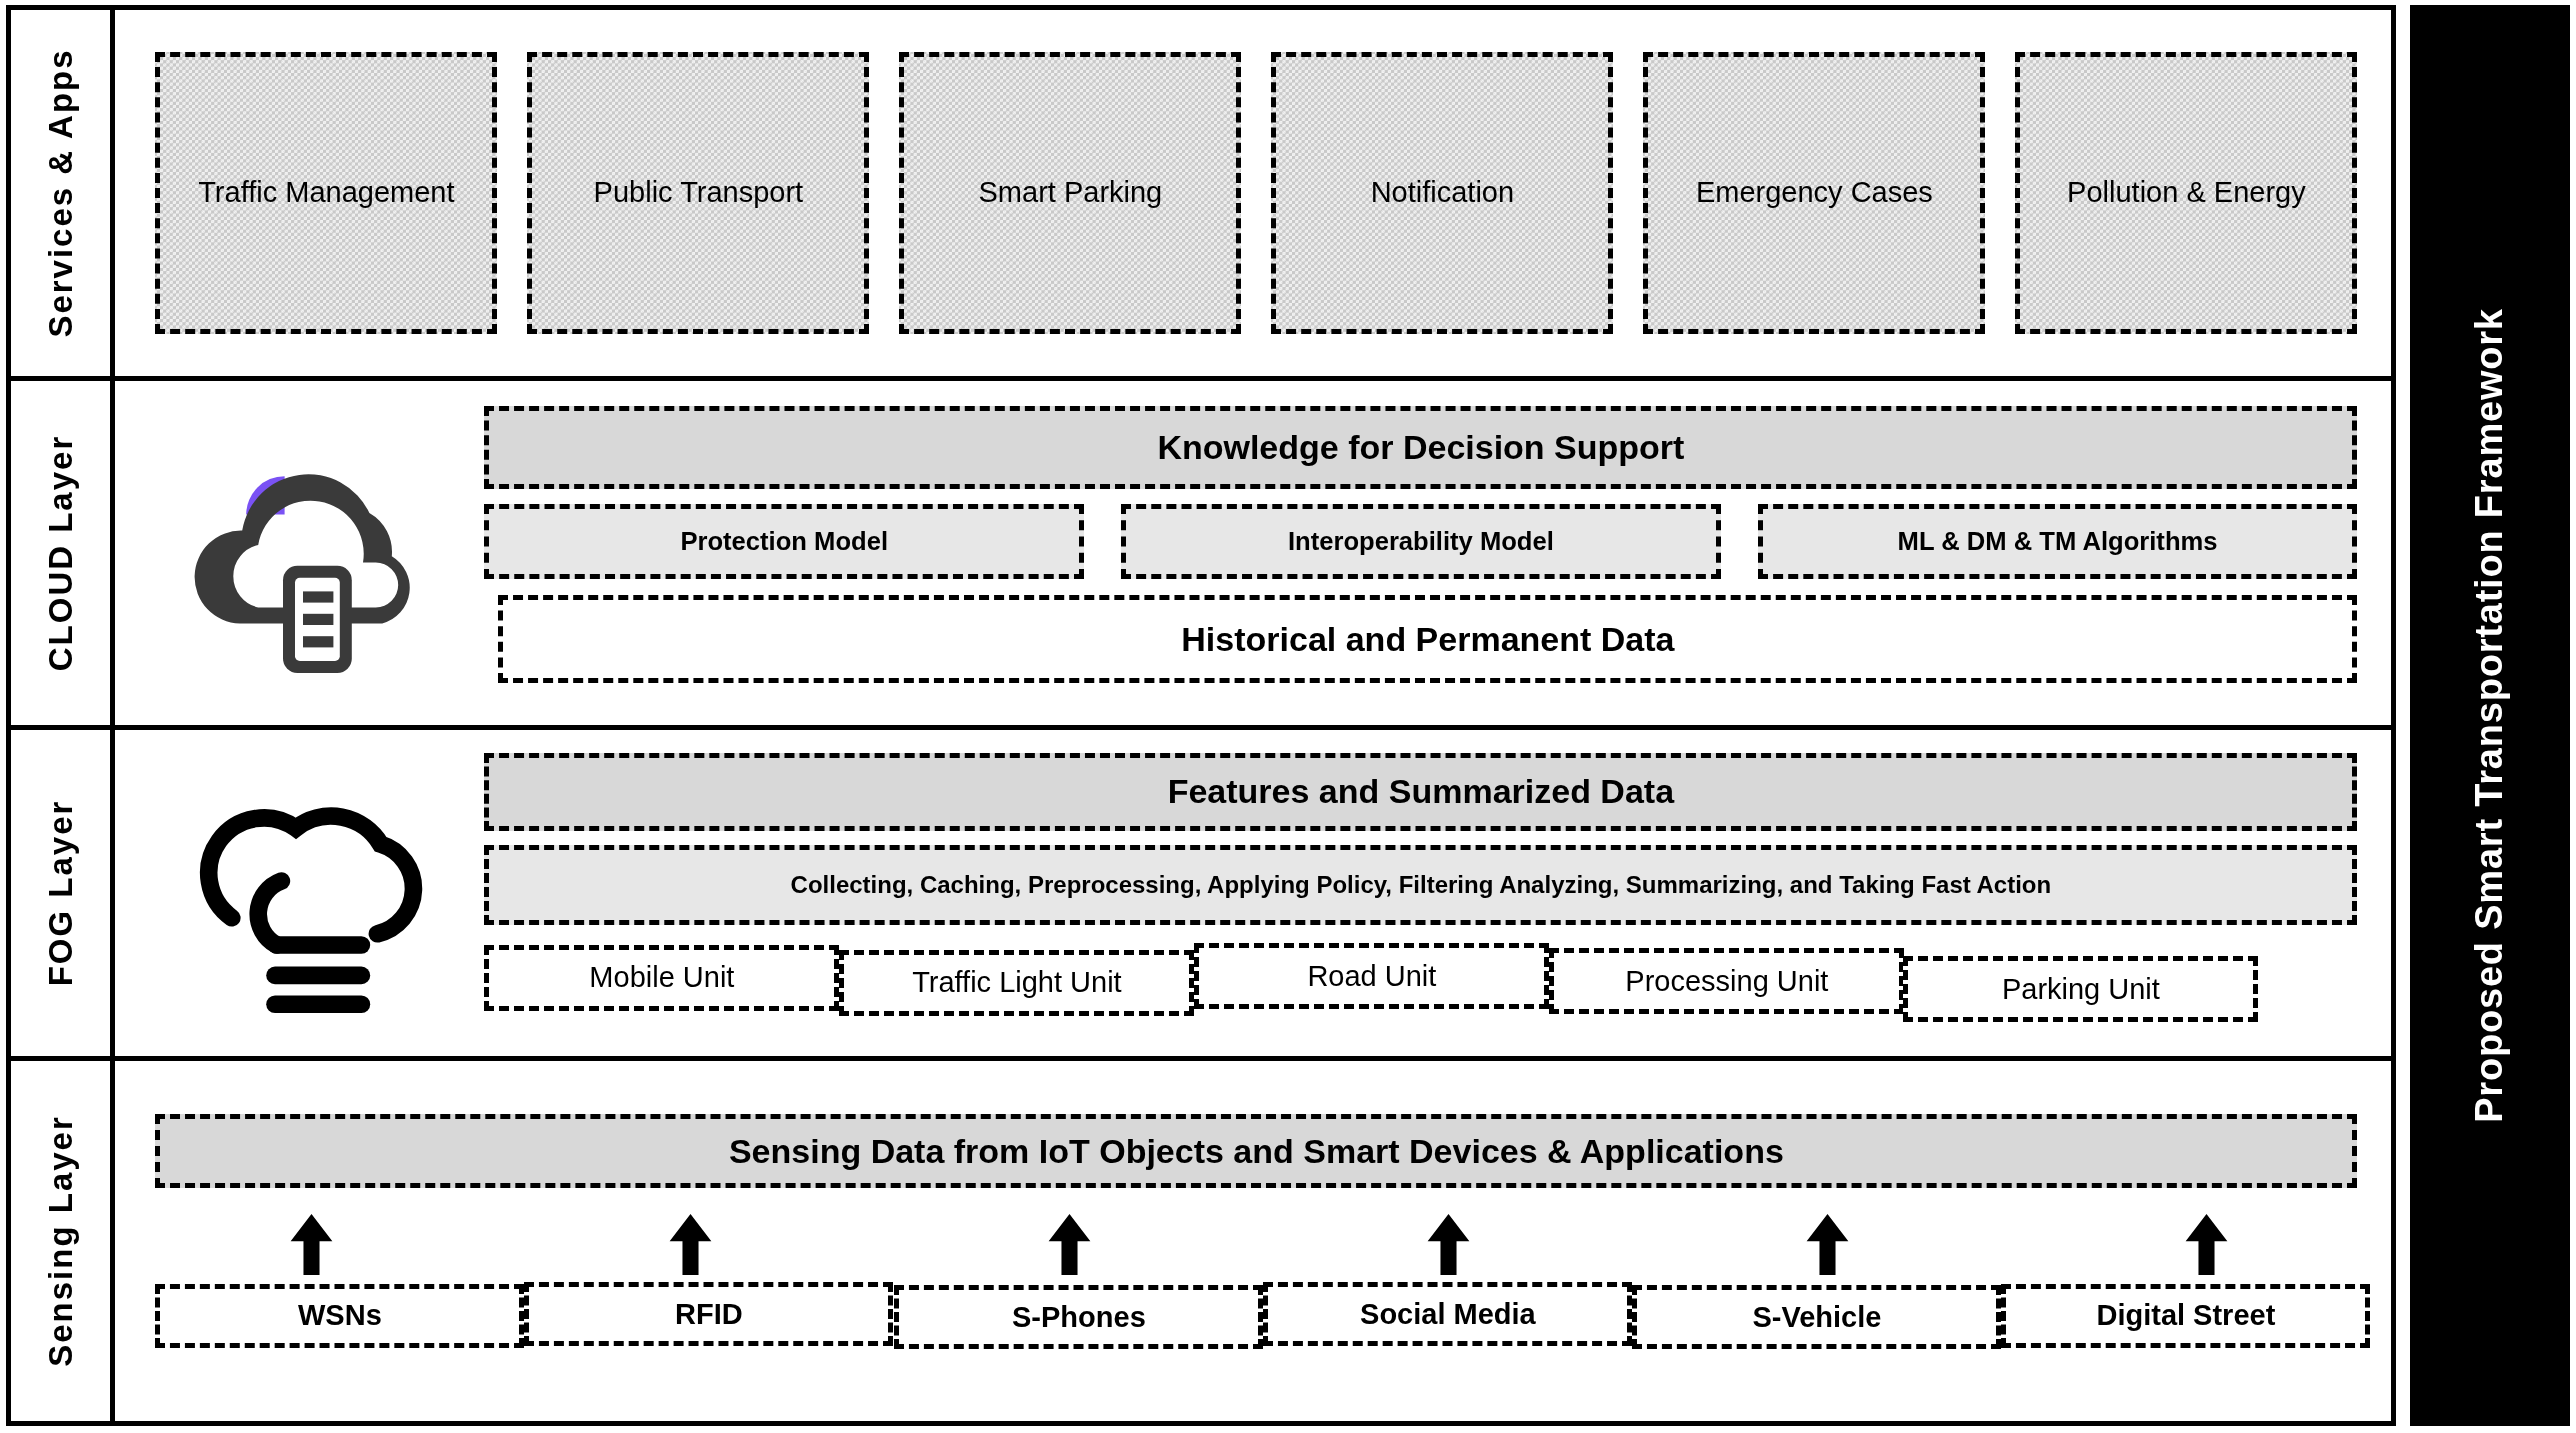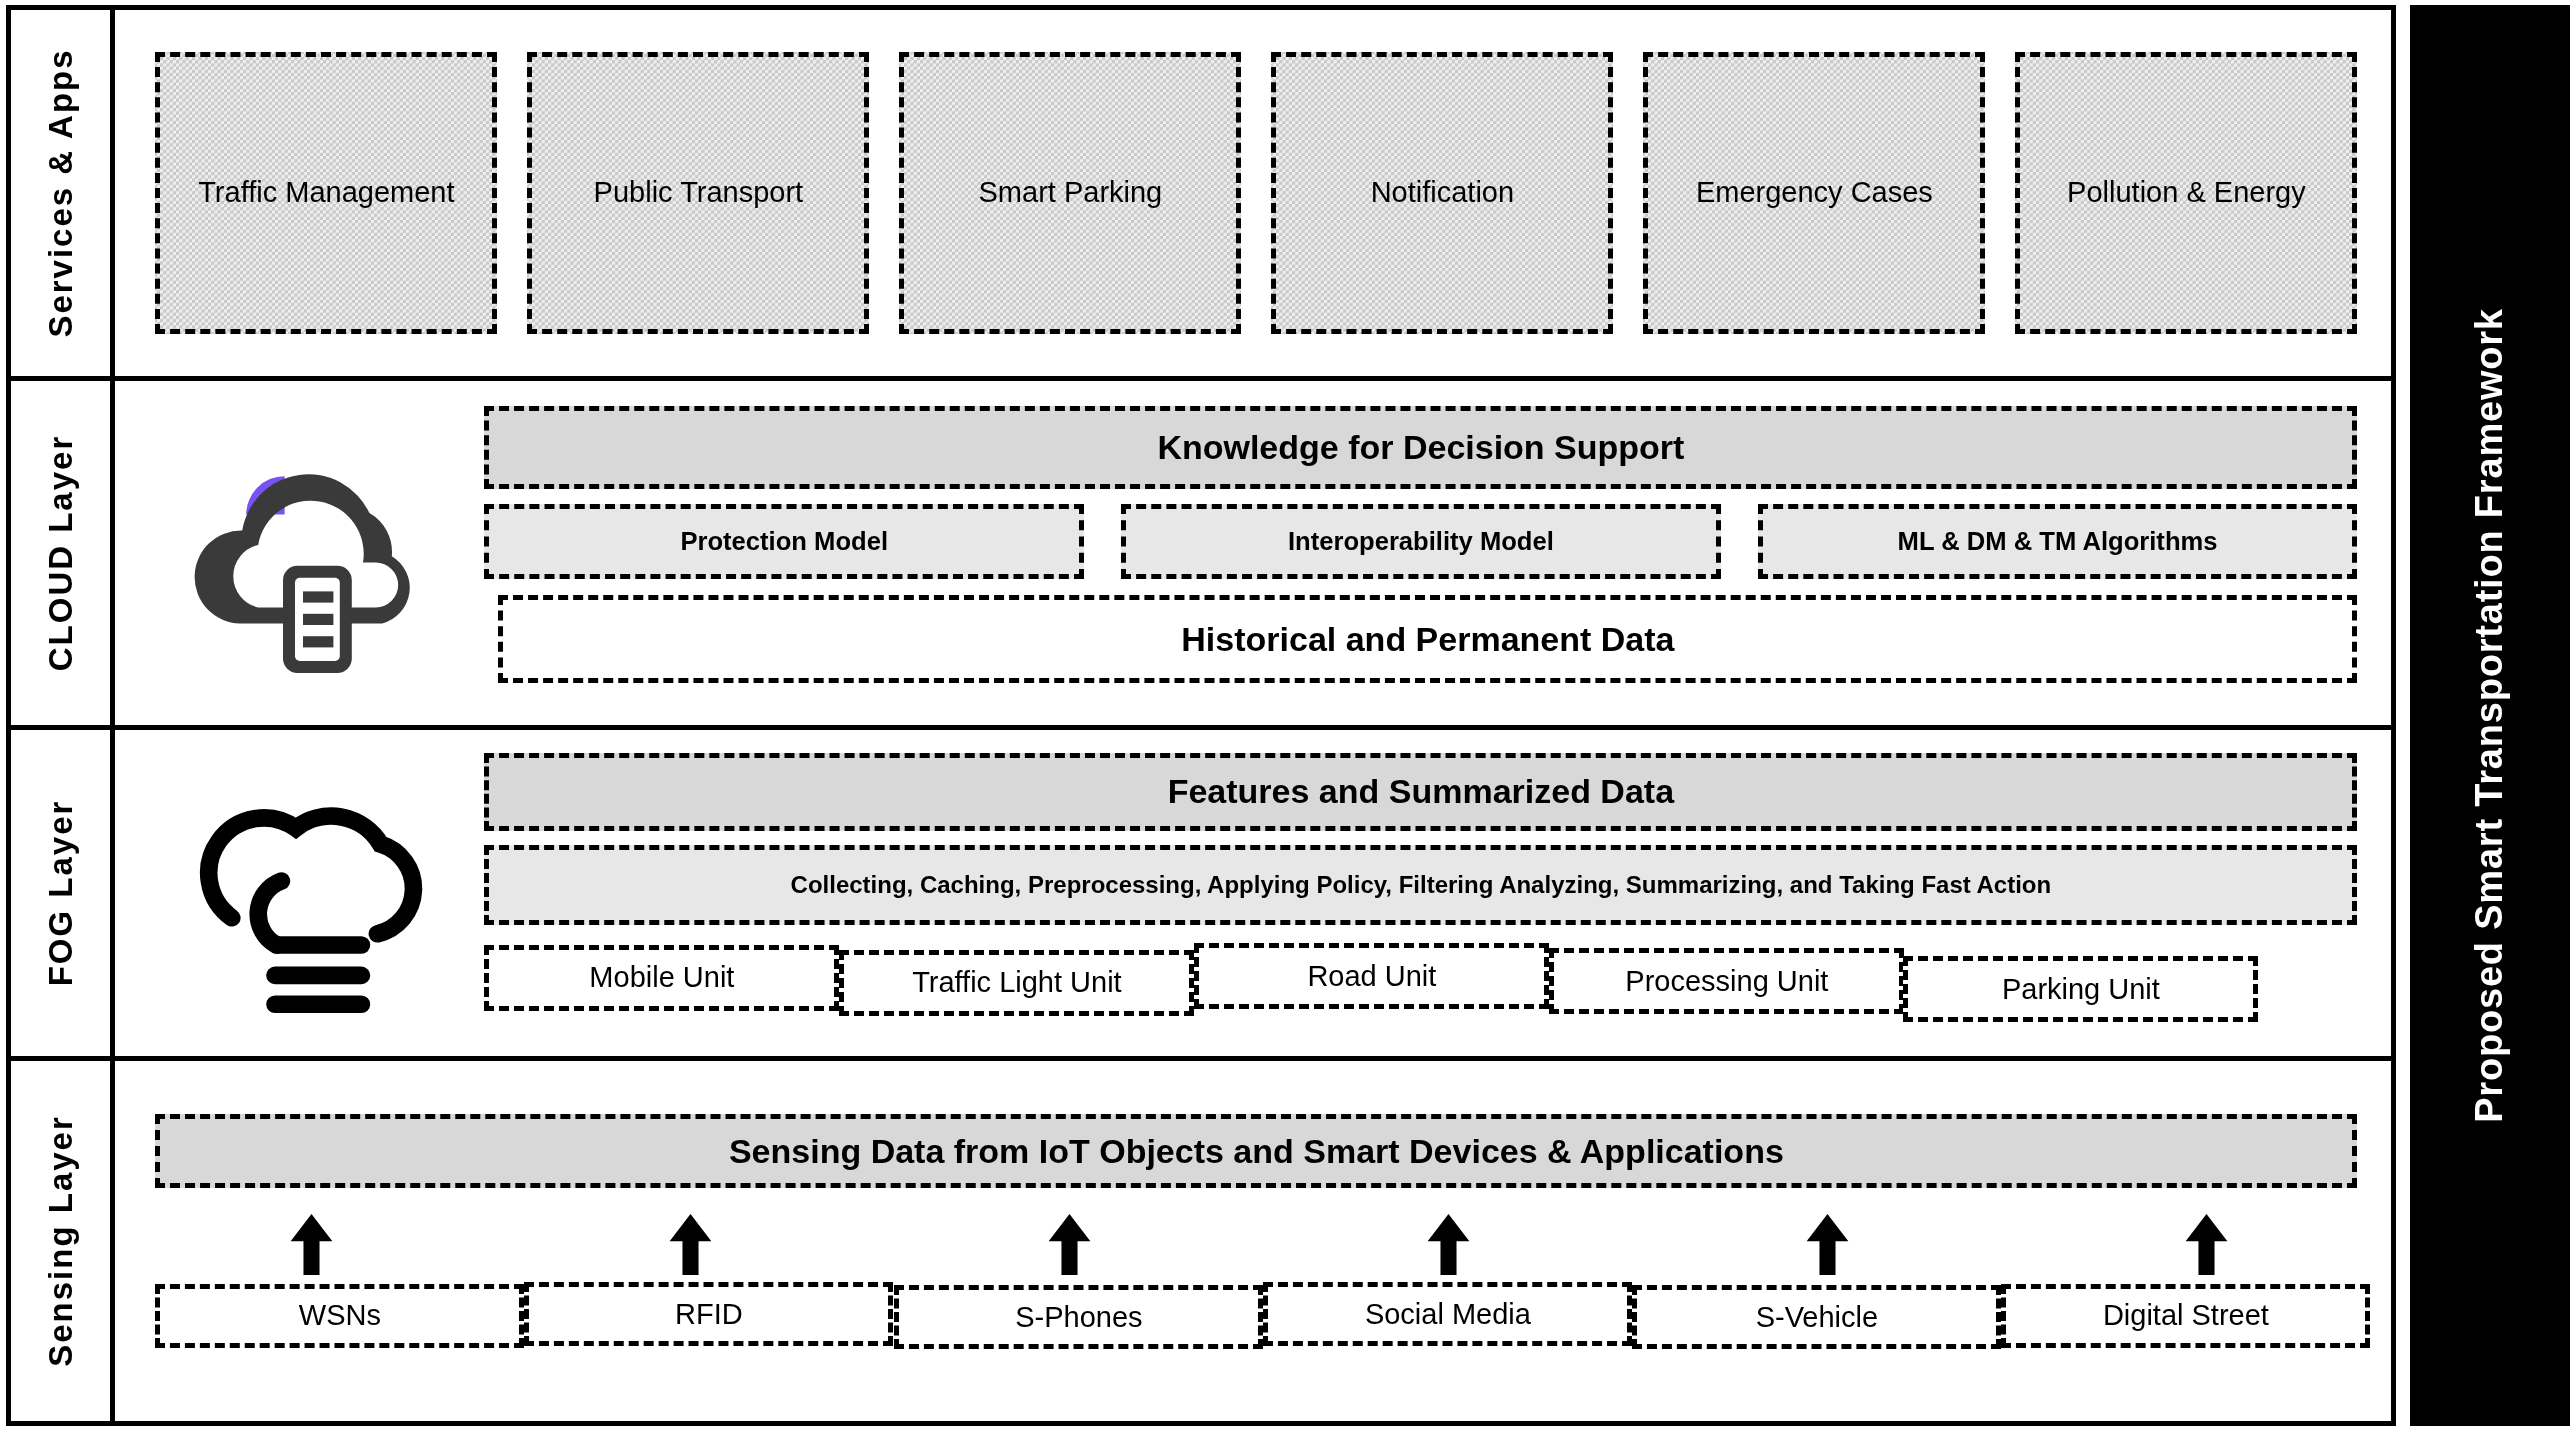--- a/index.html
+++ b/index.html
@@ -196,6 +196,7 @@
     position:absolute;
     font-size:29px;
     height:64px;
+    font-weight:bold;
   }
 
   

